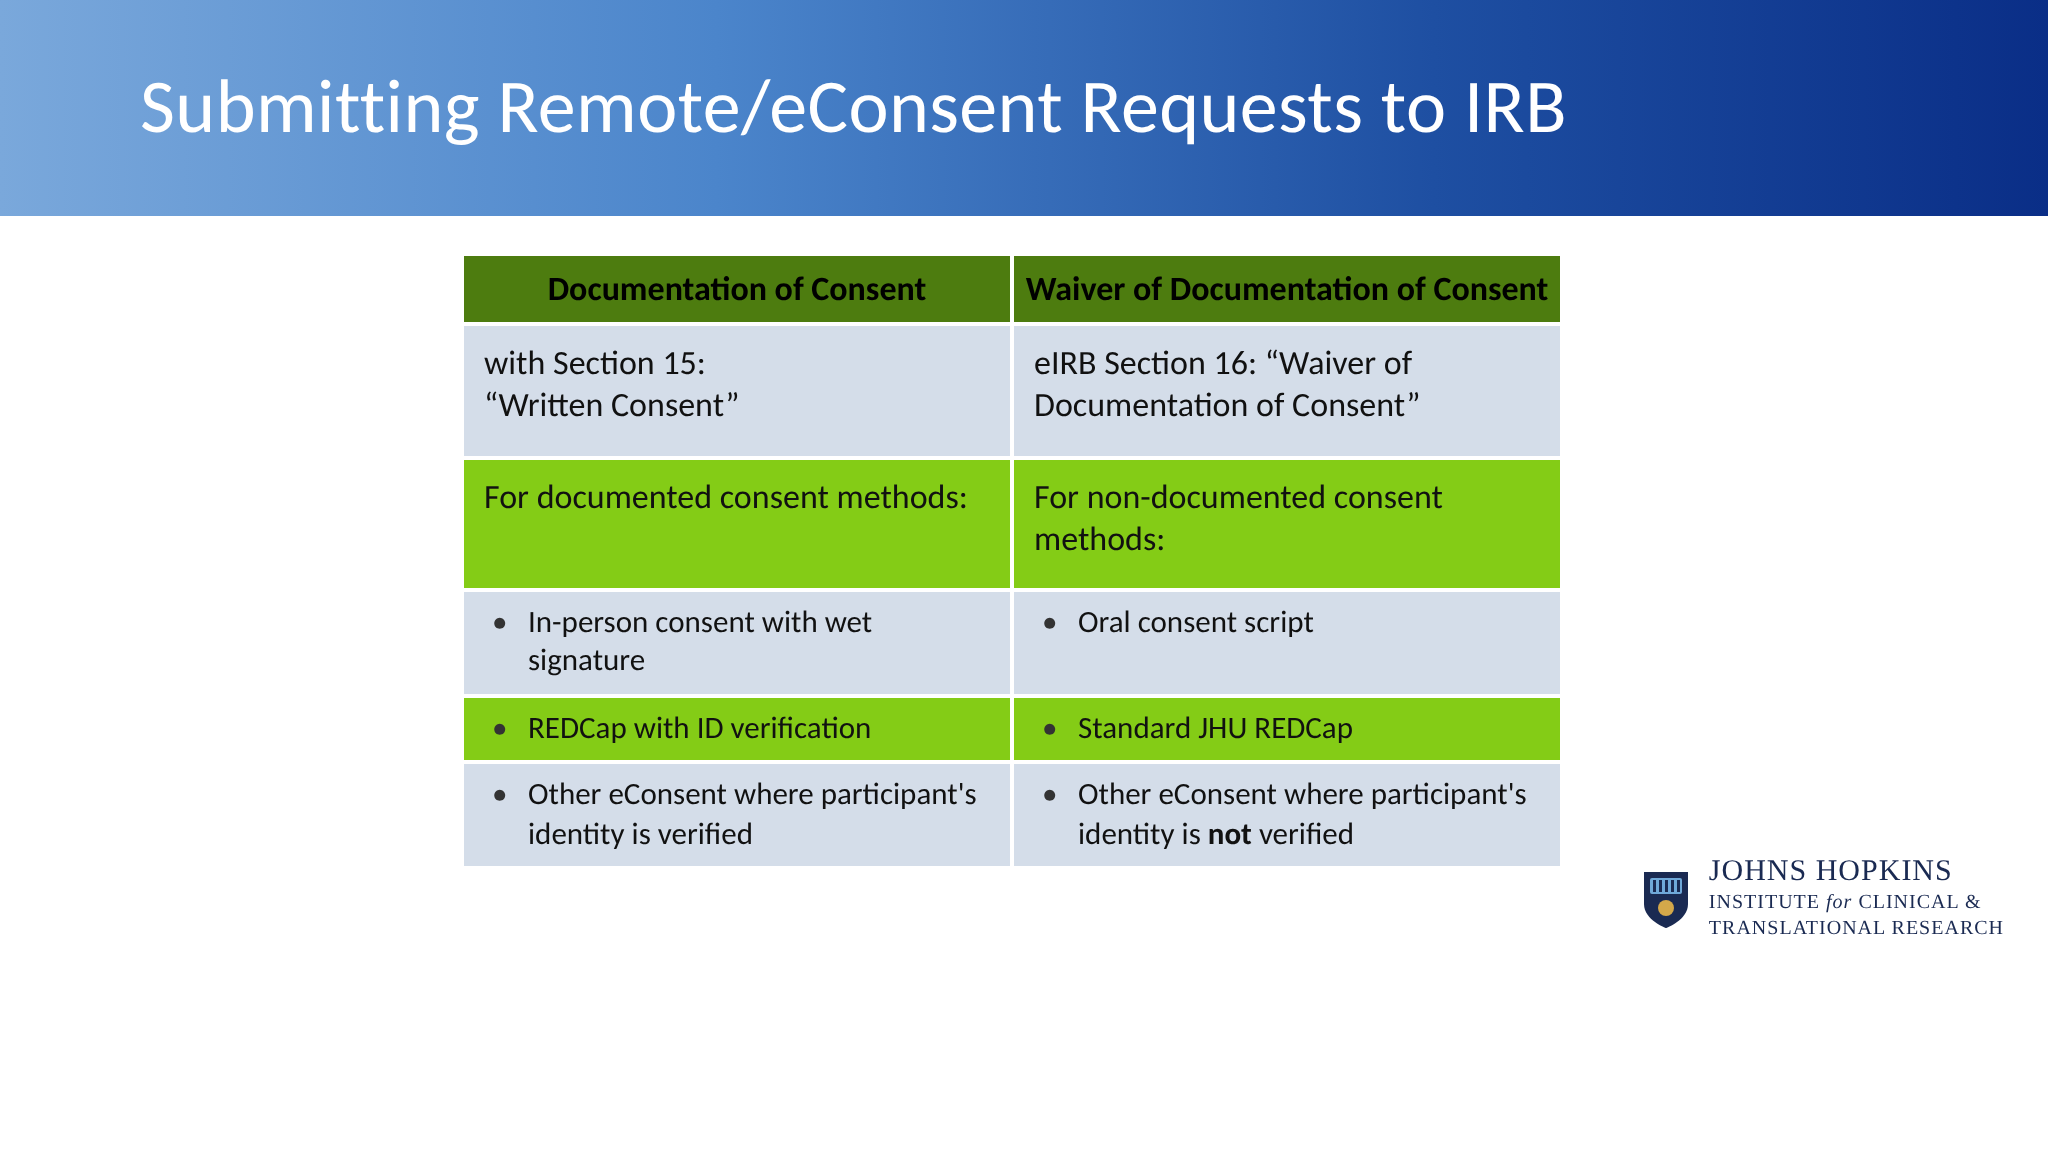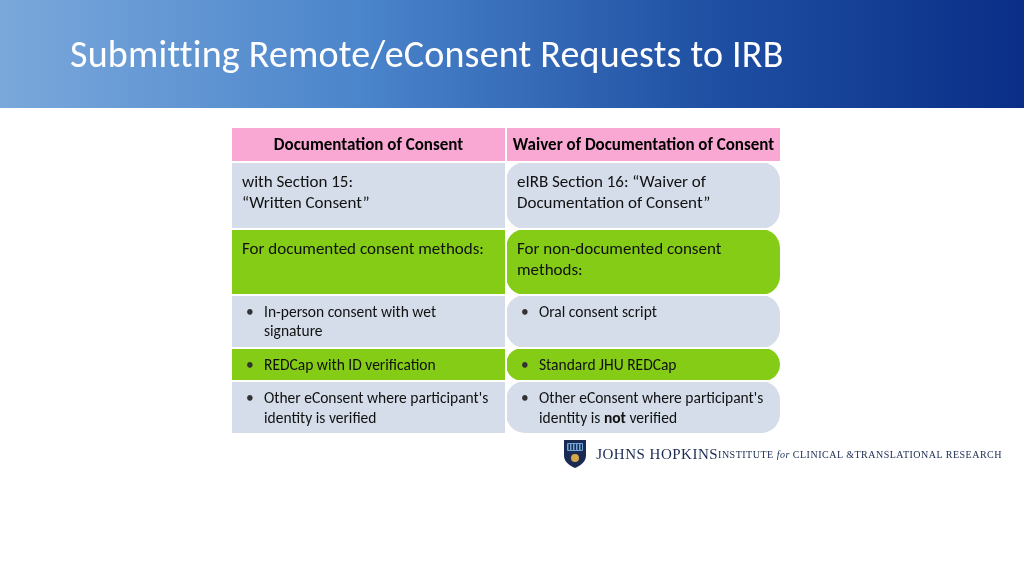--- a/index.html
+++ b/index.html
@@ -17,7 +17,7 @@
   .content { position: absolute; top: 128px; left: 232px; }
   table { border-collapse: collapse; width: 548px; }
   th {
-    background: #f9a8d4;
+    background: #4d7c0f;
     color: #000;
     font-weight: 700;
     font-size: 17px;

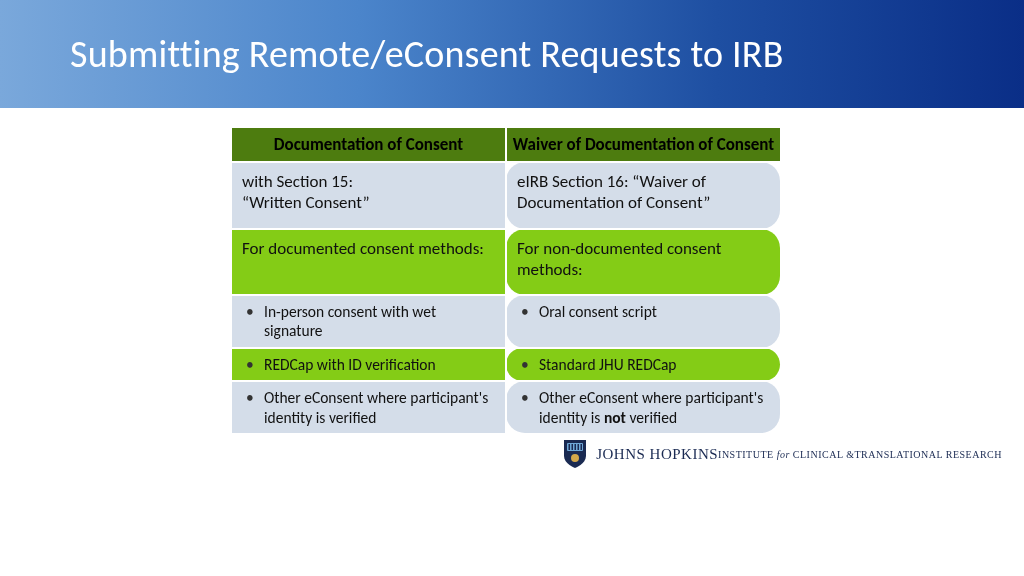--- a/index.html
+++ b/index.html
@@ -36,7 +36,7 @@
     border-top: 2px solid #fff;
     line-height: 1.25;
   }
-  td:last-child { border-right: none; border-radius: 19px; }
+  td:last-child { border-right: none; }
   tr.shade-a td { background: #d4dde9; }
   tr.shade-b td { background: #84cc16; }
   td.bullet { padding-left: 14px; padding-top: 6px; padding-bottom: 6px; font-size: 15.5px; }

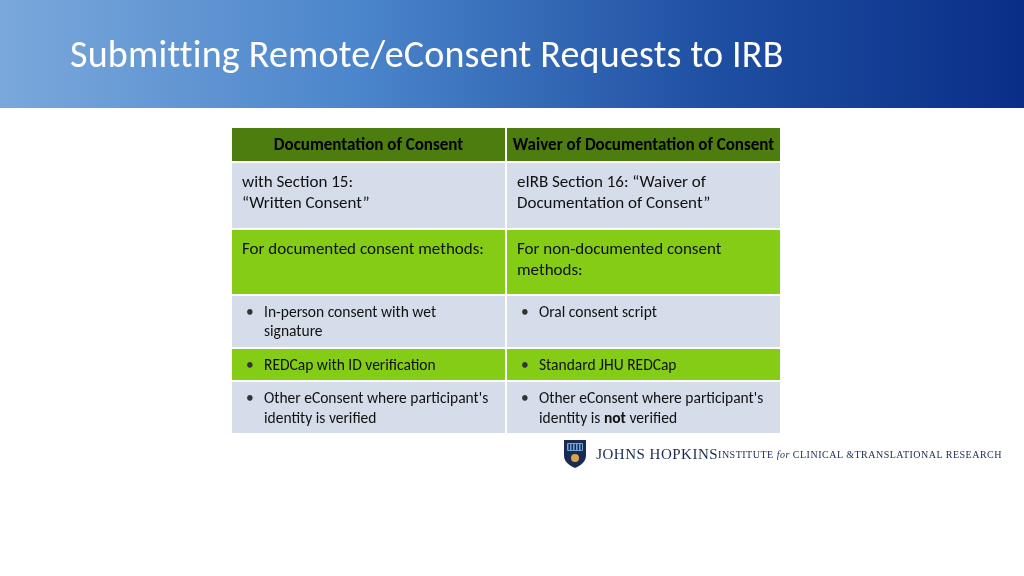--- a/index.html
+++ b/index.html
@@ -45,7 +45,7 @@
   .bold { font-weight: 700; }
   .logo { position: absolute; right: 22px; bottom: 14px; display: flex; align-items: center; gap: 8px; }
   .shield { width: 26px; height: 32px; }
-  .logo-text { display: flex; flex-direction: row; color: #1a2a52; line-height: 1; }
+  .logo-text { display: flex; flex-direction: column; color: #1a2a52; line-height: 1; }
   .logo-text .brand { font-family: Georgia, "Times New Roman", serif; font-size: 15px; letter-spacing: 0.5px; font-weight: 400; }
   .logo-text .sub { font-size: 10px; letter-spacing: 0.5px; margin-top: 3px; font-family: Georgia, serif; }
   .logo-text .sub .sc { font-variant: small-caps; }

